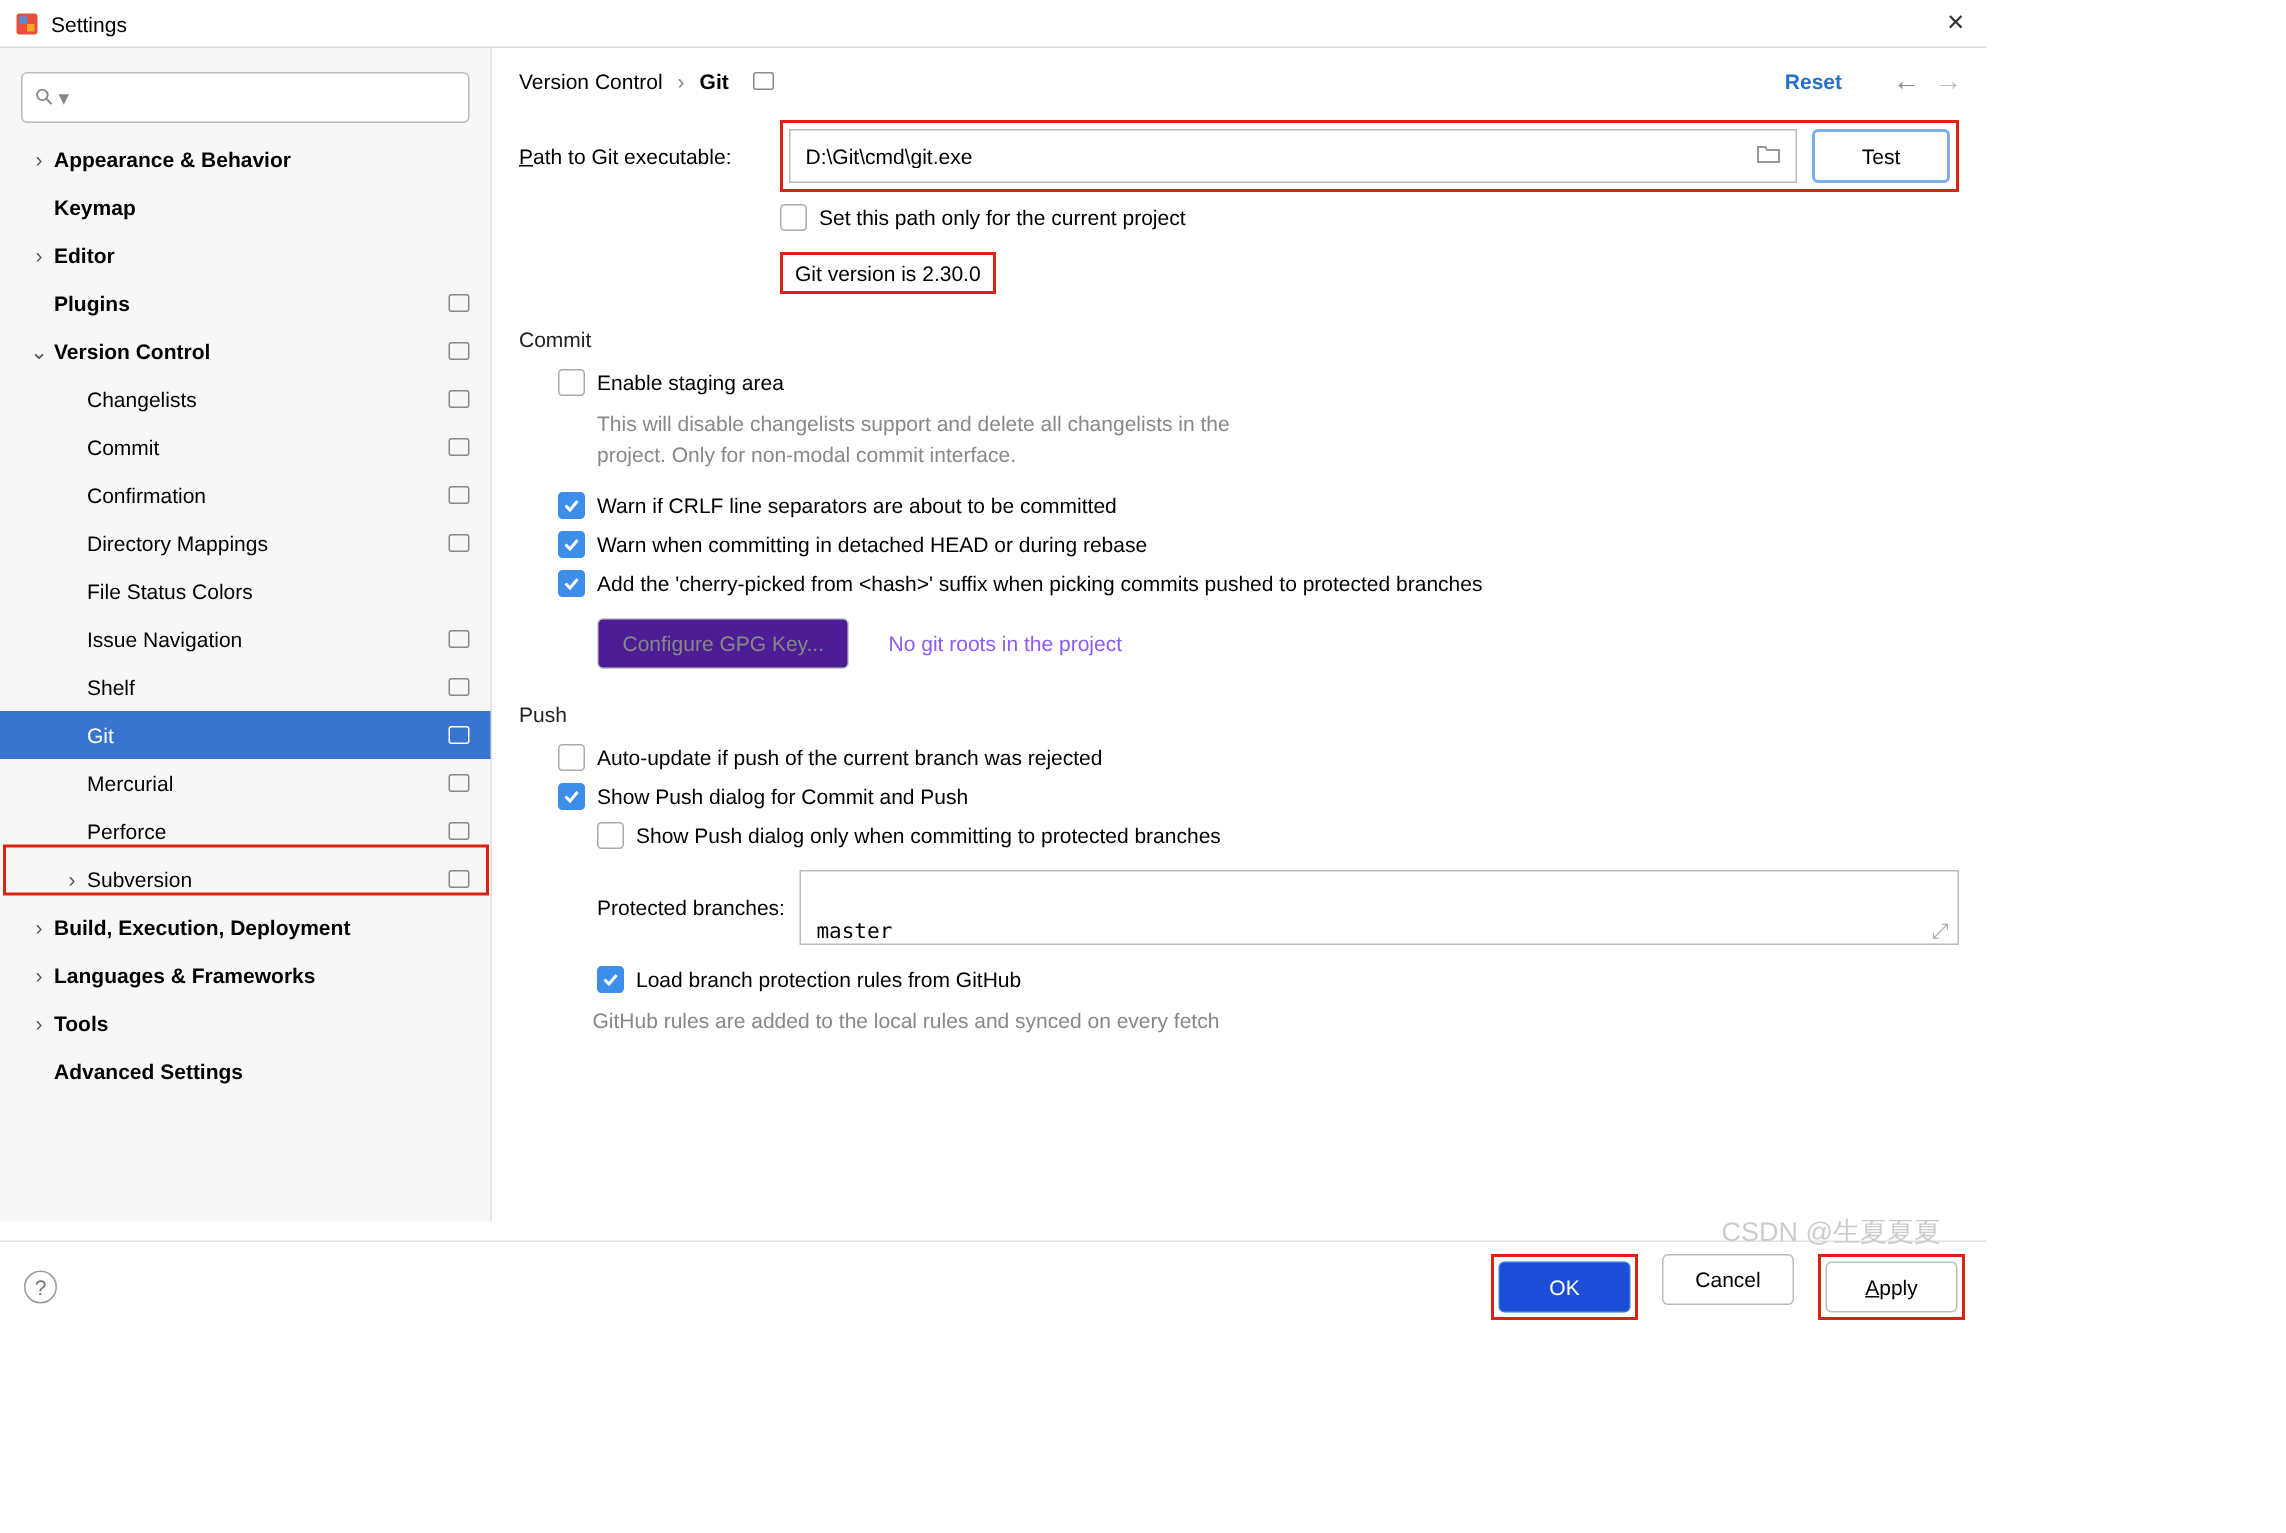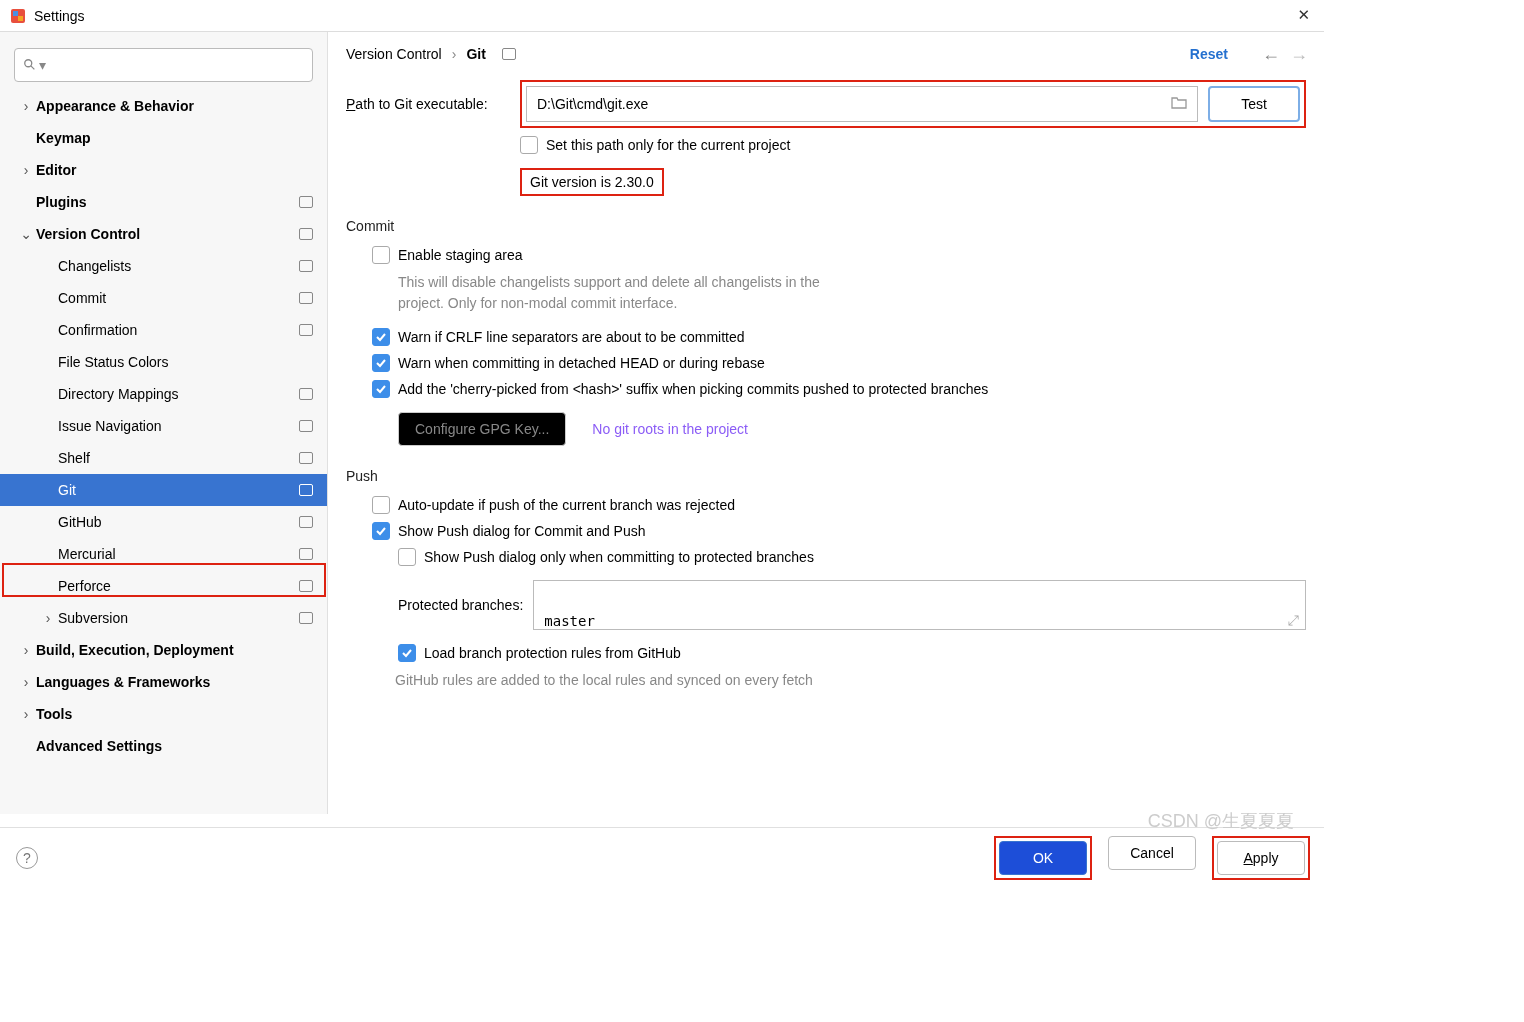--- a/index.html
+++ b/index.html
@@ -123,12 +123,12 @@
         </div>
         <div class="tree-item lvl1">
           <span class="chev none"></span>
+          <span class="lbl">Directory Mappings</span>
+          <span class="badge"></span>
+        </div>
+        <div class="tree-item lvl1">
+          <span class="chev none"></span>
           <span class="lbl">File Status Colors</span>
-        </div>
-        <div class="tree-item lvl1">
-          <span class="chev none"></span>
-          <span class="lbl">Directory Mappings</span>
-          <span class="badge"></span>
         </div>
         <div class="tree-item lvl1">
           <span class="chev none"></span>

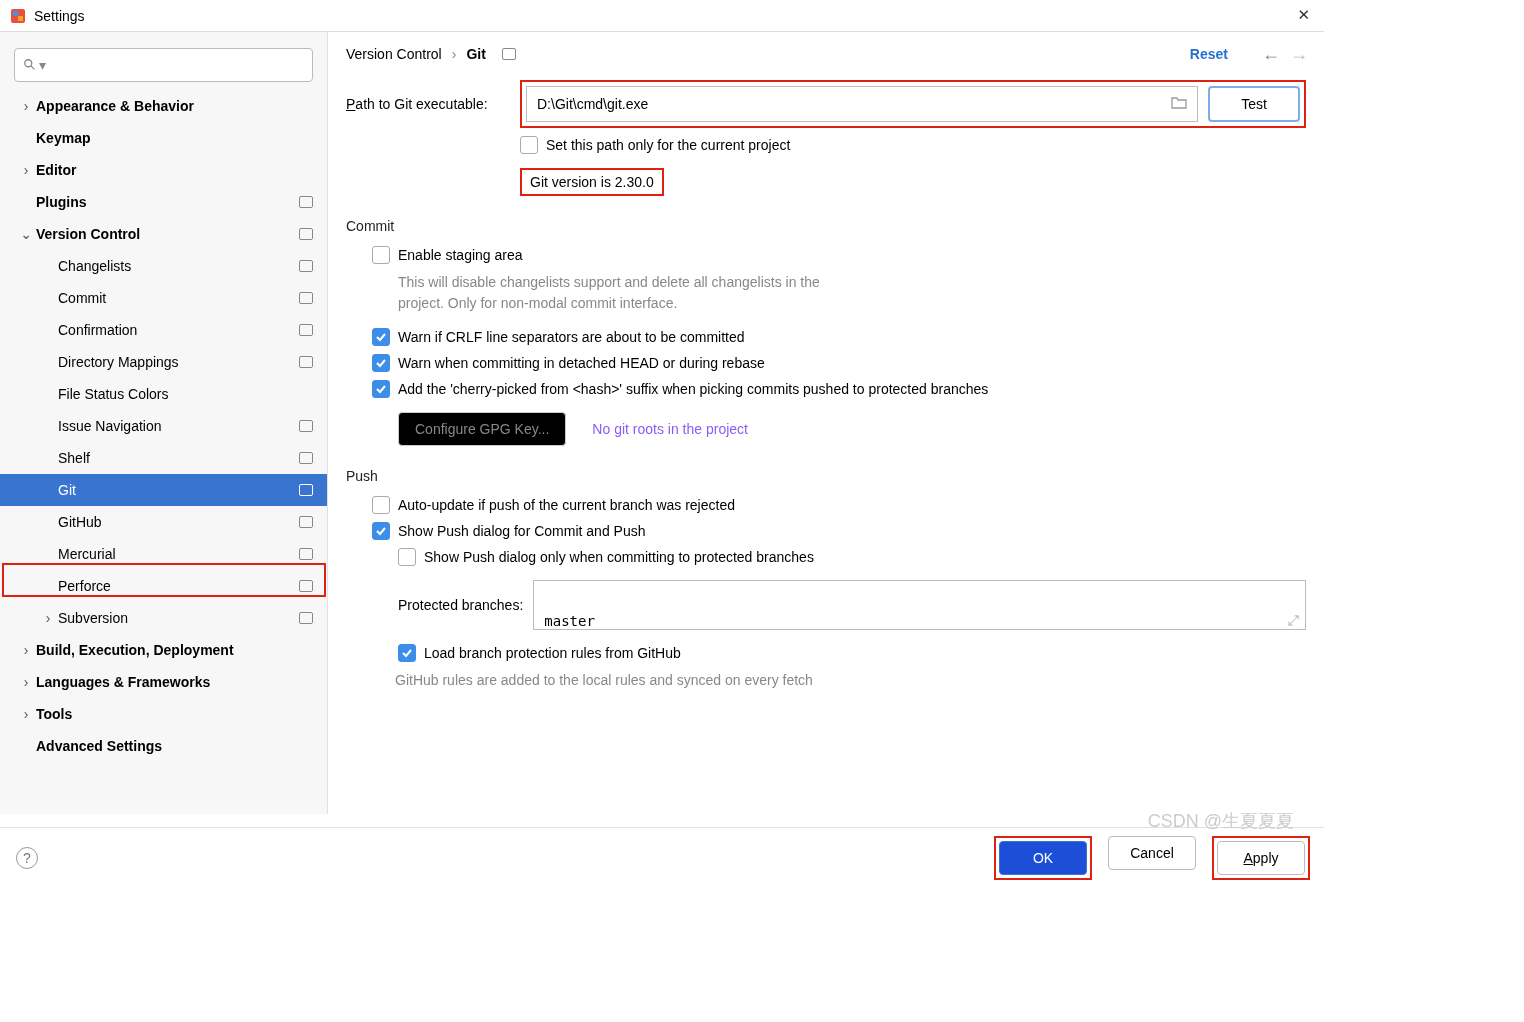--- a/index.html
+++ b/index.html
@@ -47,7 +47,7 @@
 .section-hdr{margin:22px 0 12px 0;font-size:14px;color:#222}
 .hint{color:#888;margin-left:26px;line-height:1.5}
 .gpg-row{display:flex;align-items:center;gap:26px;margin:14px 0 0 26px}
-.btn-dis{height:34px;padding:0 16px;border:1px solid #ccc;border-radius:4px;background:#000000;color:#888;cursor:default}
+.btn-dis{height:34px;padding:0 16px;border:1px solid #ccc;border-radius:4px;background:#4c1d95;color:#888;cursor:default}
 .prot-row{display:flex;align-items:center;gap:10px;margin:14px 0 0 26px}
 .prot-input{flex:1;border:1px solid #bbb;height:50px;padding:0 10px;font-family:monospace;position:relative;display:flex;align-items:flex-end}
 .expand-ic{position:absolute;right:6px;color:#aaa;cursor:pointer}

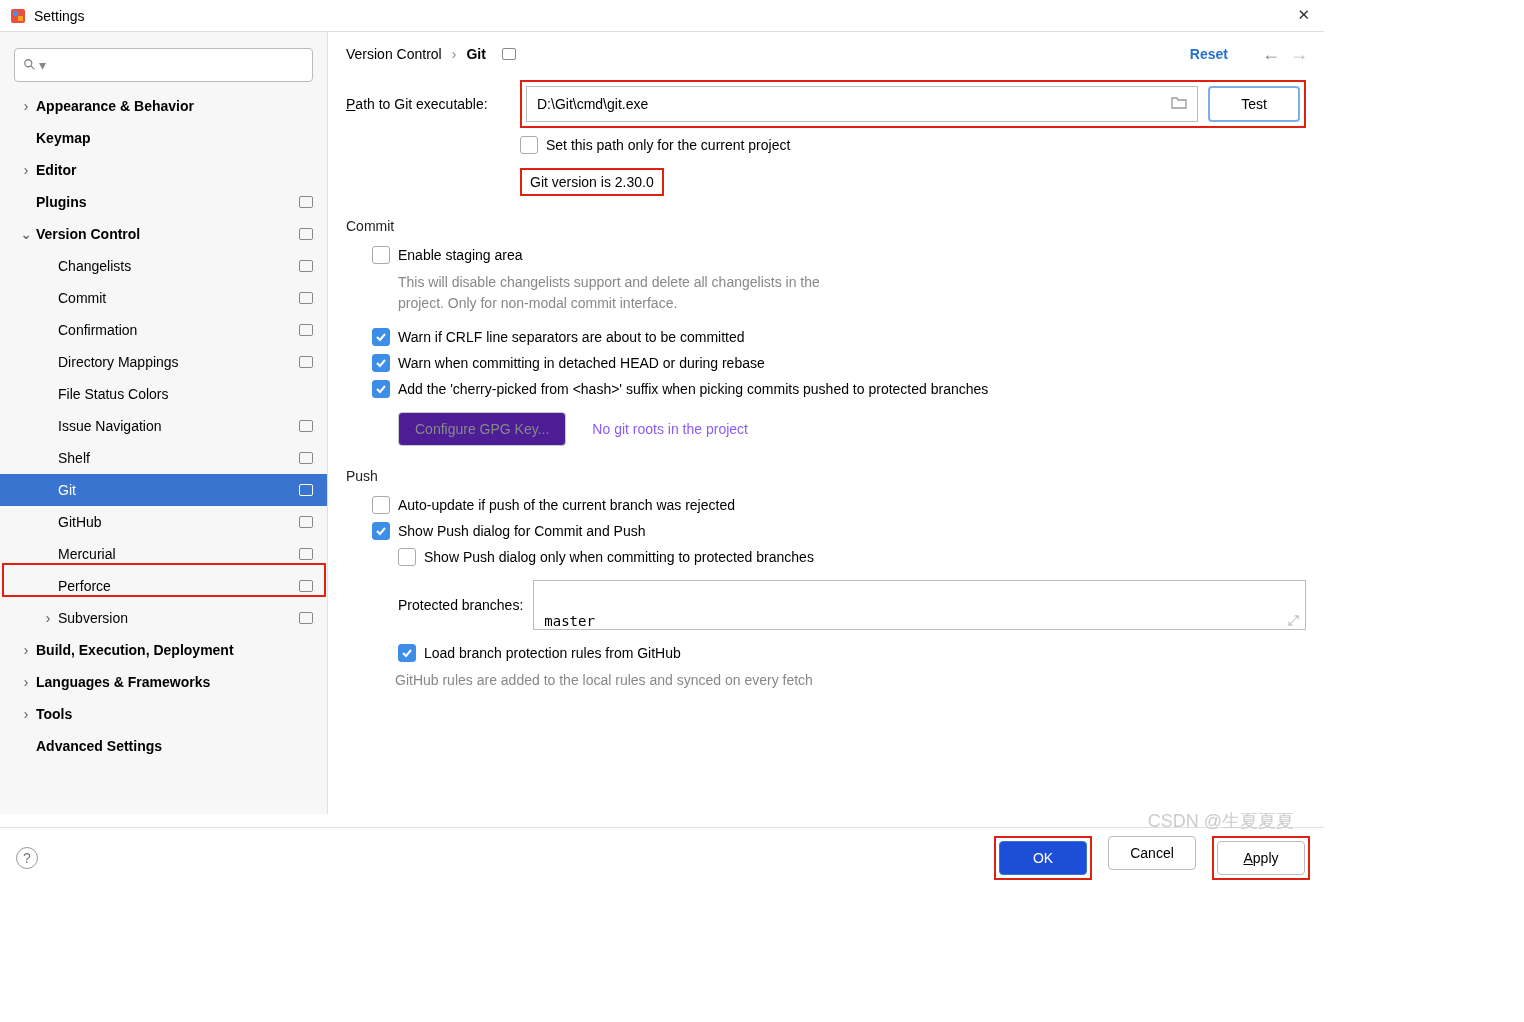--- a/index.html
+++ b/index.html
@@ -148,11 +148,6 @@
         <div class="hl-git" style="top: 473px;"></div>
         <div class="tree-item lvl1">
           <span class="chev none"></span>
-          <span class="lbl">GitHub</span>
-          <span class="badge"></span>
-        </div>
-        <div class="tree-item lvl1">
-          <span class="chev none"></span>
           <span class="lbl">Mercurial</span>
           <span class="badge"></span>
         </div>

